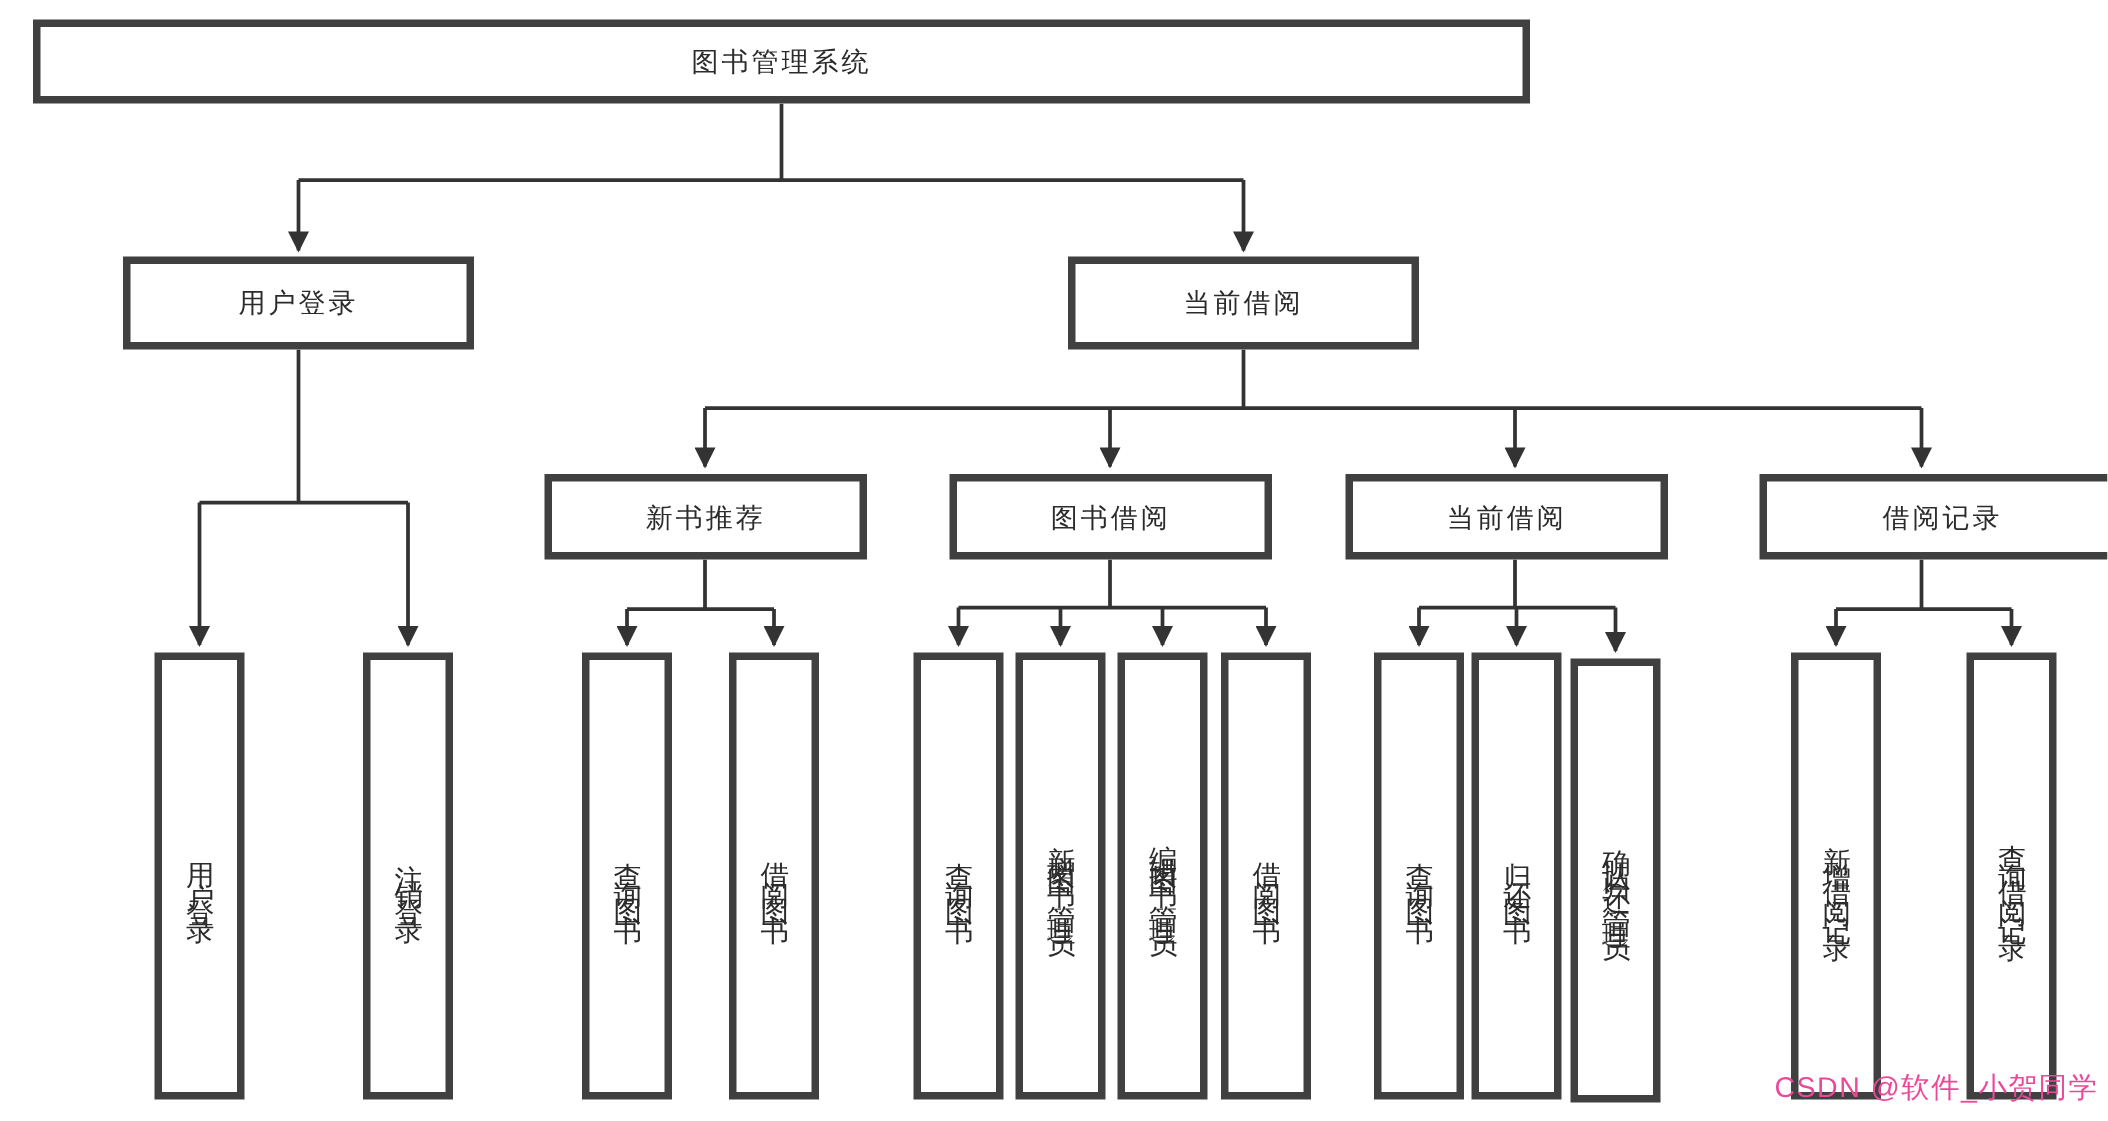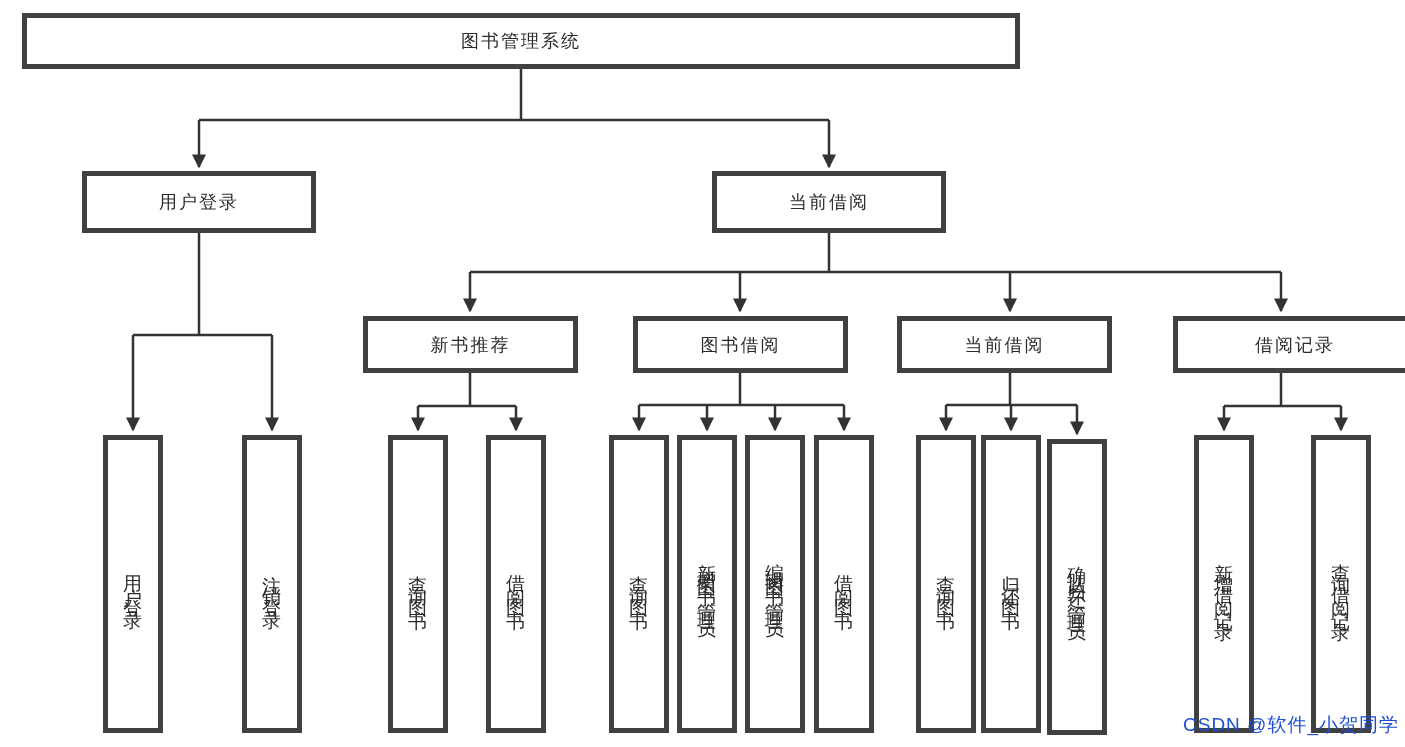--- a/index.html
+++ b/index.html
@@ -34,7 +34,7 @@
     position:absolute;
     left:1183px;top:712px;
     font-size:19px;
-    color:#1d4ed8;
+    color:#ec4899;
     letter-spacing:1px;
     white-space:nowrap;
   }

